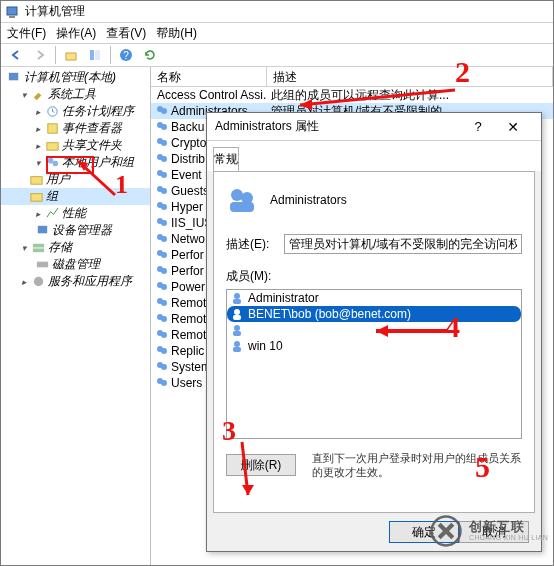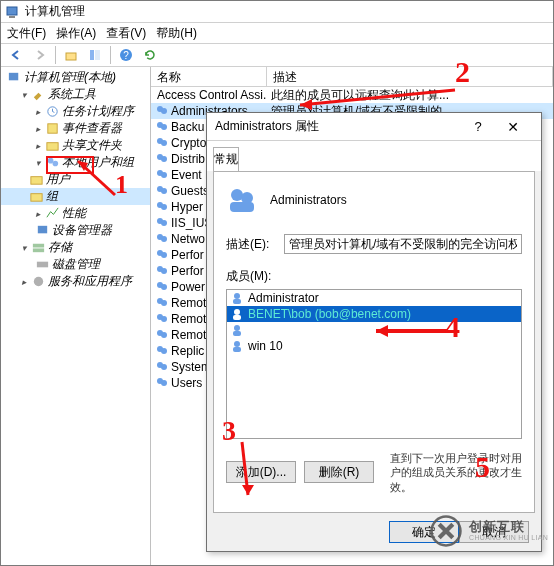--- a/index.html
+++ b/index.html
@@ -51,7 +51,7 @@
   .members-label { margin-bottom: 4px; }
   .members-box { border: 1px solid #a0a0a0; background: #fff; height: 150px; overflow: auto; }
   .member-row { display: flex; align-items: center; height: 16px; padding: 0 4px; gap: 4px; }
-  .member-row.sel { background: #0a64c8; color: #5eead4; }
+  .member-row.sel { background: #0a64c8; color: #ffffff; border-radius: 7px; }
   .btn-row { display: flex; gap: 8px; margin-top: 12px; align-items: center; }
   .btn { border: 1px solid #a0a0a0; background: #e6e6e6; min-width: 70px; height: 22px; font-size: 12px; }
   .hint { font-size: 11px; color: #333; margin-left: 8px; line-height: 1.3; }

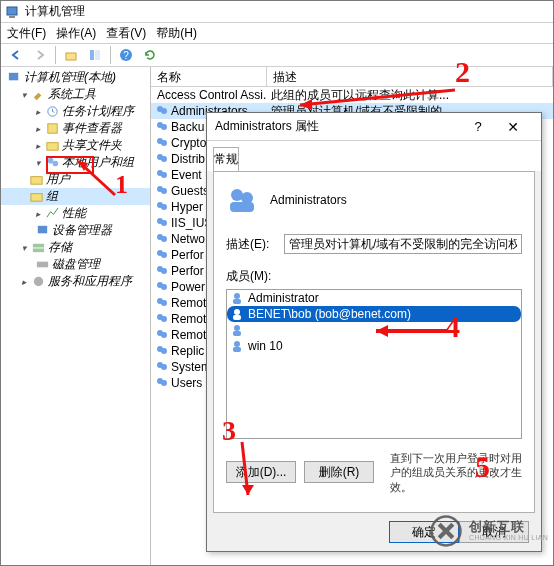--- a/index.html
+++ b/index.html
@@ -533,7 +533,6 @@
         </div>
       </div>
     <div class="btn-row">
-      <button class="btn">添加(D)...</button>
       <button class="btn">删除(R)</button>
       <div class="hint">直到下一次用户登录时对用户的组成员关系的更改才生效。</div>
     </div>

